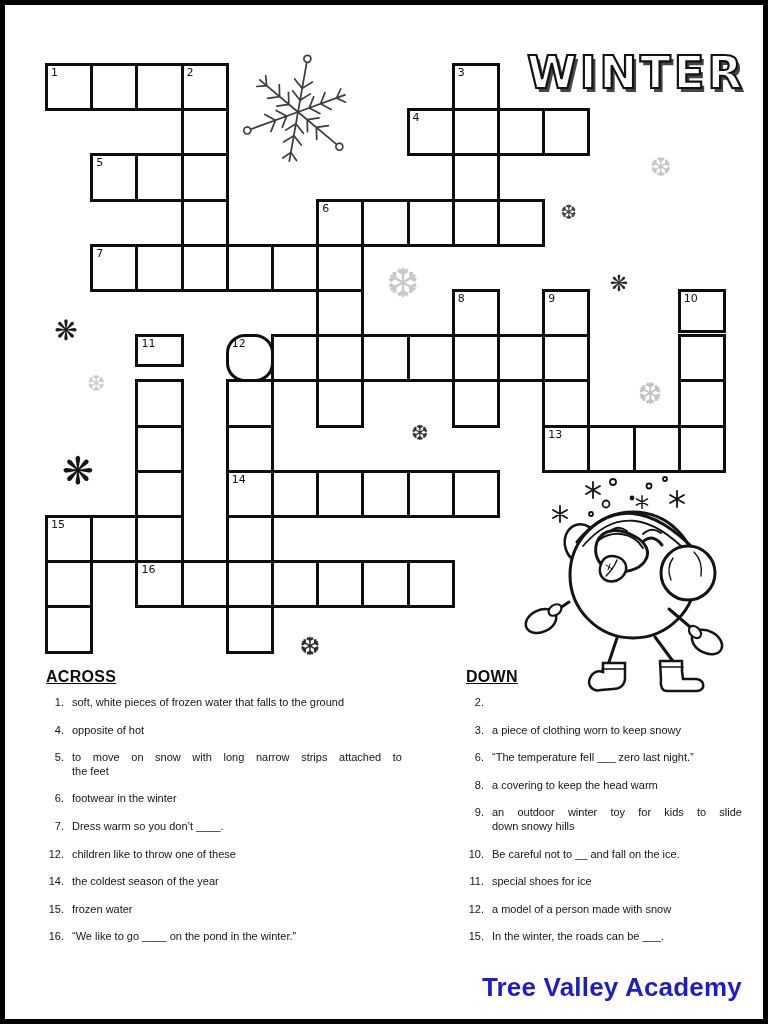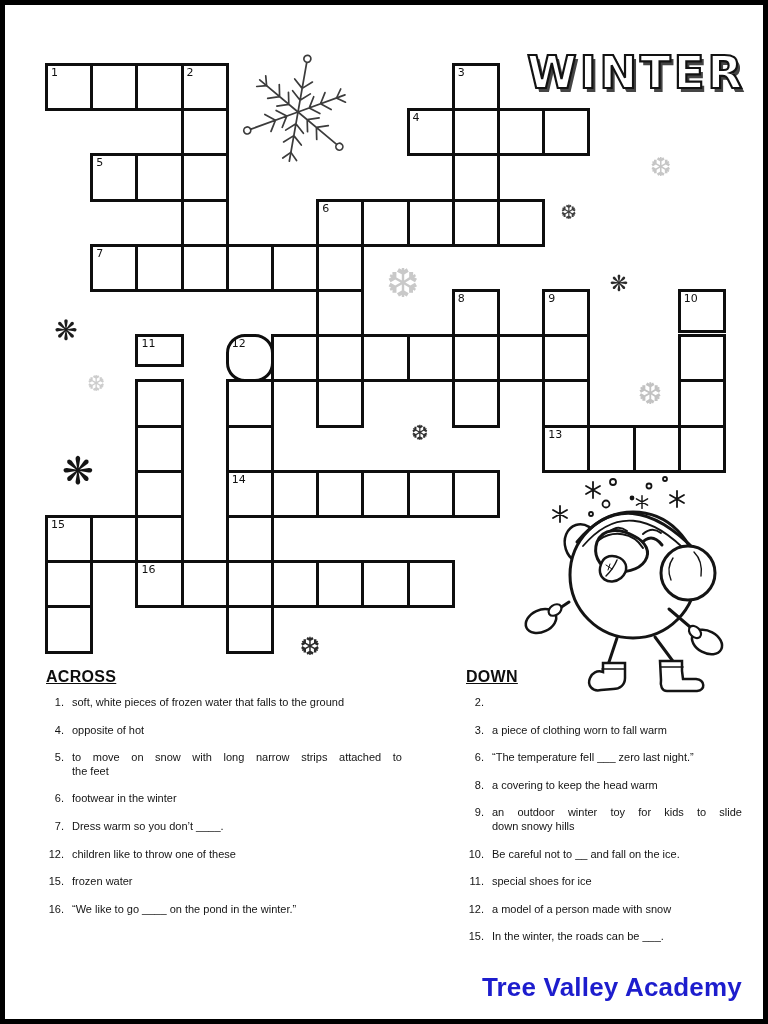--- a/index.html
+++ b/index.html
@@ -304,7 +304,7 @@
         </div>
         <div class="clue">
           <span class="clue-num">3.</span>
-          <div class="clue-text">a piece of clothing worn to fall warm</div>
+          <div class="clue-text">a piece of clothing worn to keep snowy</div>
         </div>
         <div class="clue">
           <span class="clue-num">6.</span>

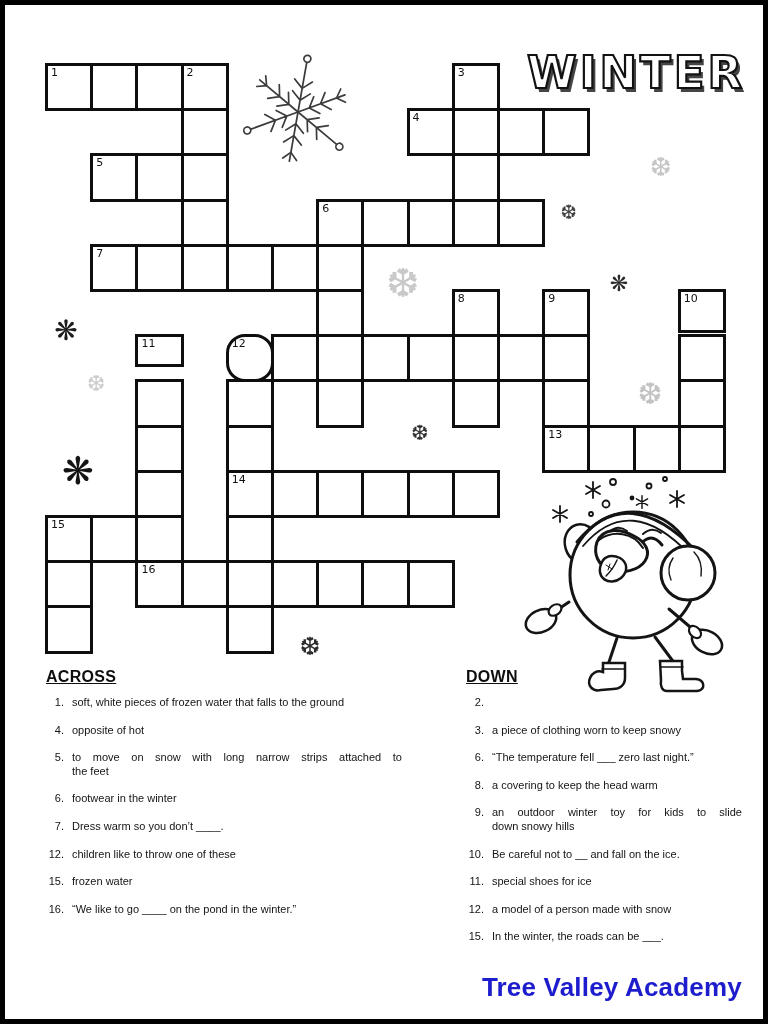--- a/index.html
+++ b/index.html
@@ -286,6 +286,10 @@
           <div class="clue-text">children like to throw one of these</div>
         </div>
         <div class="clue">
+          <span class="clue-num">14.</span>
+          <div class="clue-text">the coldest season of the year</div>
+        </div>
+        <div class="clue">
           <span class="clue-num">15.</span>
           <div class="clue-text">frozen water</div>
         </div>

